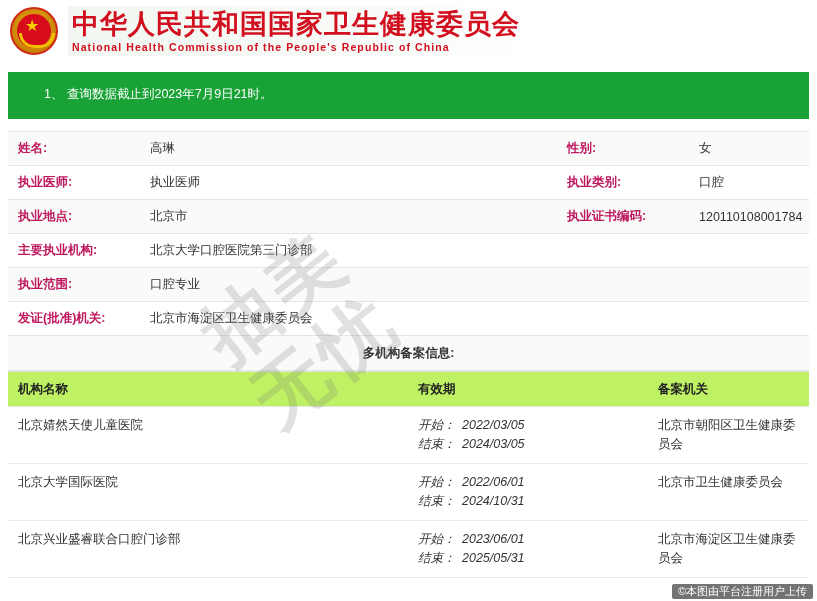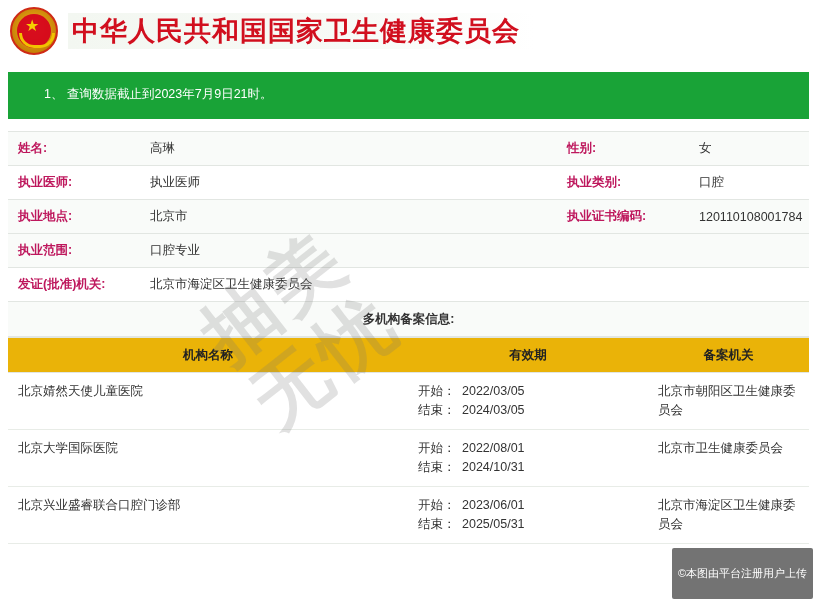--- a/index.html
+++ b/index.html
@@ -211,6 +211,7 @@
   </div>
   <div class="title-block">
     <div class="title-cn">中华人民共和国国家卫生健康委员会</div>
+    <div class="title-en">National Health Commission of the People's Republic of China</div>
   </div>
 </div>
 

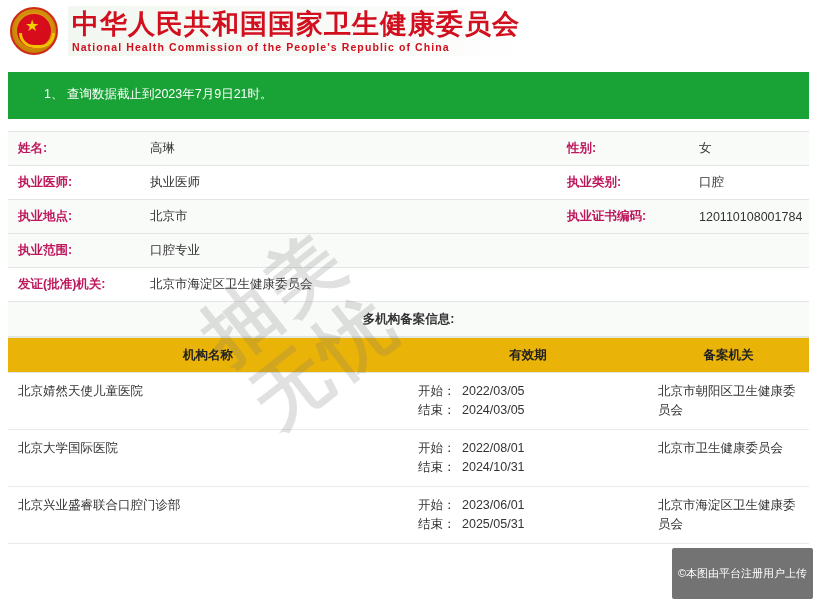--- a/index.html
+++ b/index.html
@@ -244,6 +244,10 @@
     <td class="lbl col-b">执业证书编码:</td>
     <td class="val col-c">120110108001784</td>
   </tr>
+  <tr>
+    <td class="lbl">主要执业机构:</td>
+    <td class="val" colspan="3">北京大学口腔医院第三门诊部</td>
+  </tr>
   <tr class="shade">
     <td class="lbl">执业范围:</td>
     <td class="val" colspan="3">口腔专业</td>

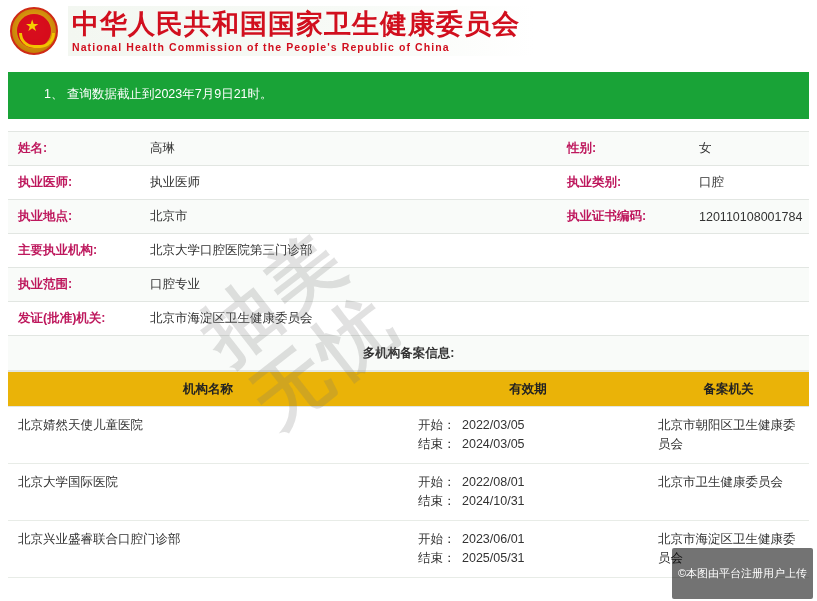--- a/index.html
+++ b/index.html
@@ -145,13 +145,13 @@
   }
   .rec-table th {
     height: 34px;
-    background: #eab308;
+    background: #bef264;
     border-top: 1px solid #e2e6e2;
     border-bottom: 1px solid #e2e6e2;
     font-size: 12.5px;
     font-weight: bold;
     color: #222;
-    text-align: center;
+    text-align: left;
     padding: 0 10px;
   }
   .rec-table td {

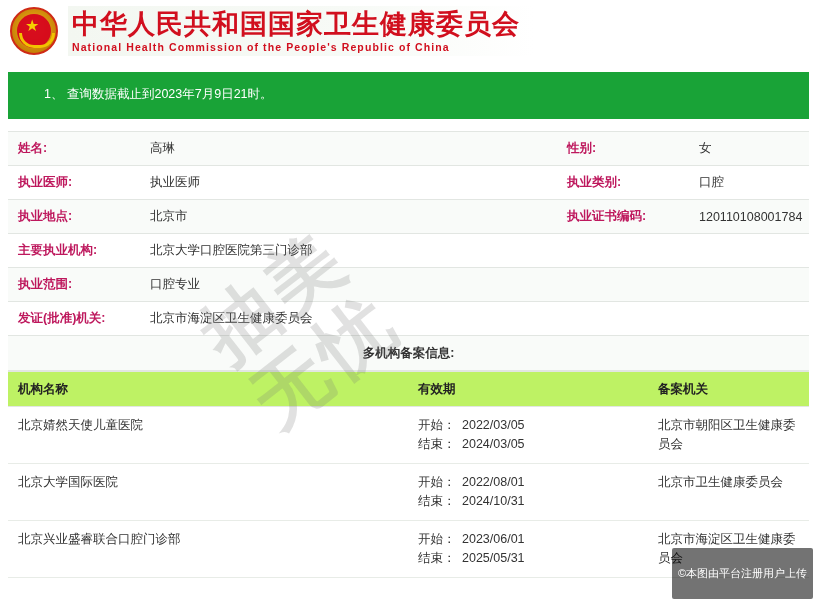--- a/index.html
+++ b/index.html
@@ -164,7 +164,7 @@
   }
   .rec-table .c1 { width: 380px; }
   .rec-table .c2 { width: 220px; }
-  .date-line { white-space: nowrap; }
+  .date-line { white-space: nowrap; font-style: italic; }
   .date-key { display: inline-block; width: 44px; }
 
   

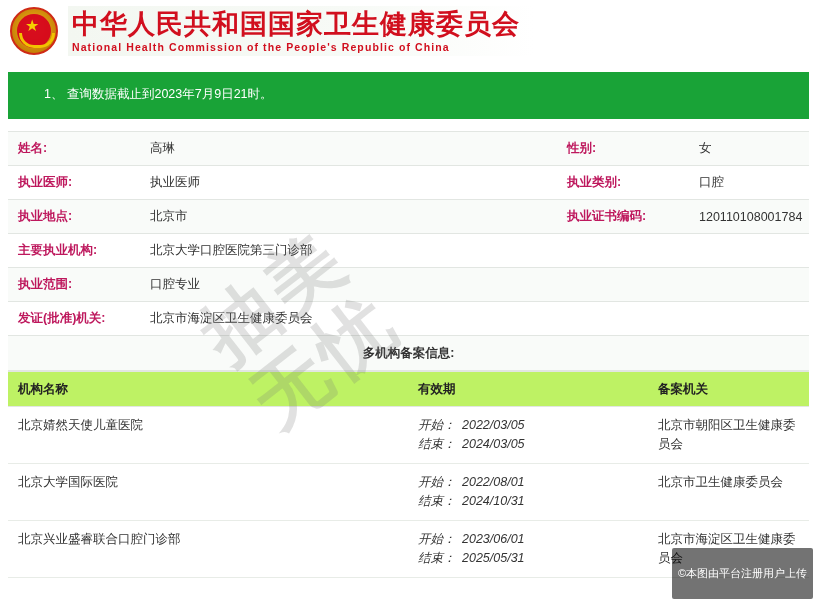--- a/index.html
+++ b/index.html
@@ -287,7 +287,7 @@
       <td>北京大学国际医院</td>
       <td>
         <div class="date-line">
-          <span class="date-key">开始：</span><span>2022/08/01</span>
+          <span class="date-key">开始：</span><span>2022/06/01</span>
         </div>
         <div class="date-line">
           <span class="date-key">结束：</span><span>2024/10/31</span>

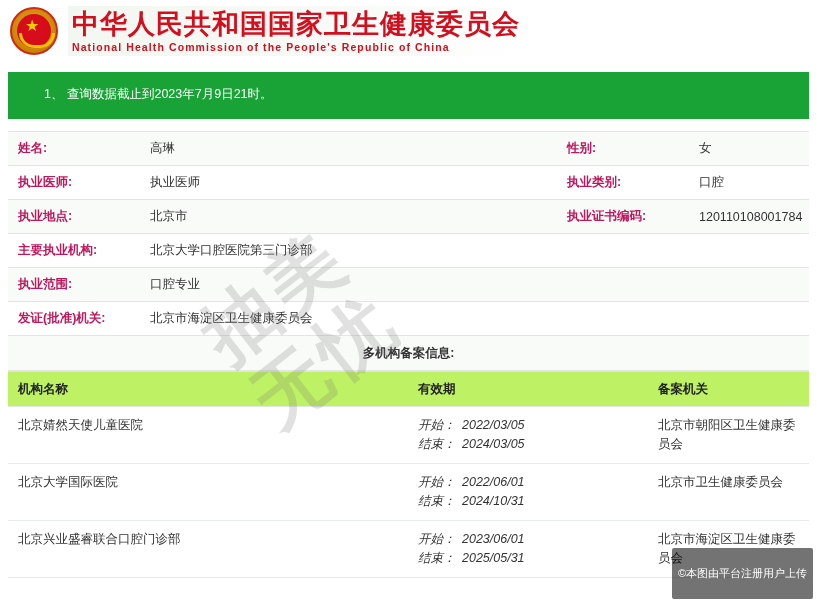--- a/index.html
+++ b/index.html
@@ -193,7 +193,7 @@
     background: rgba(0,0,0,.55);
     color: #ffffff;
     font-size: 11px;
-    padding: 18px 6px;
+    padding: 0 6px;
     border-radius: 2px;
     z-index: 7;
     white-space: nowrap;

